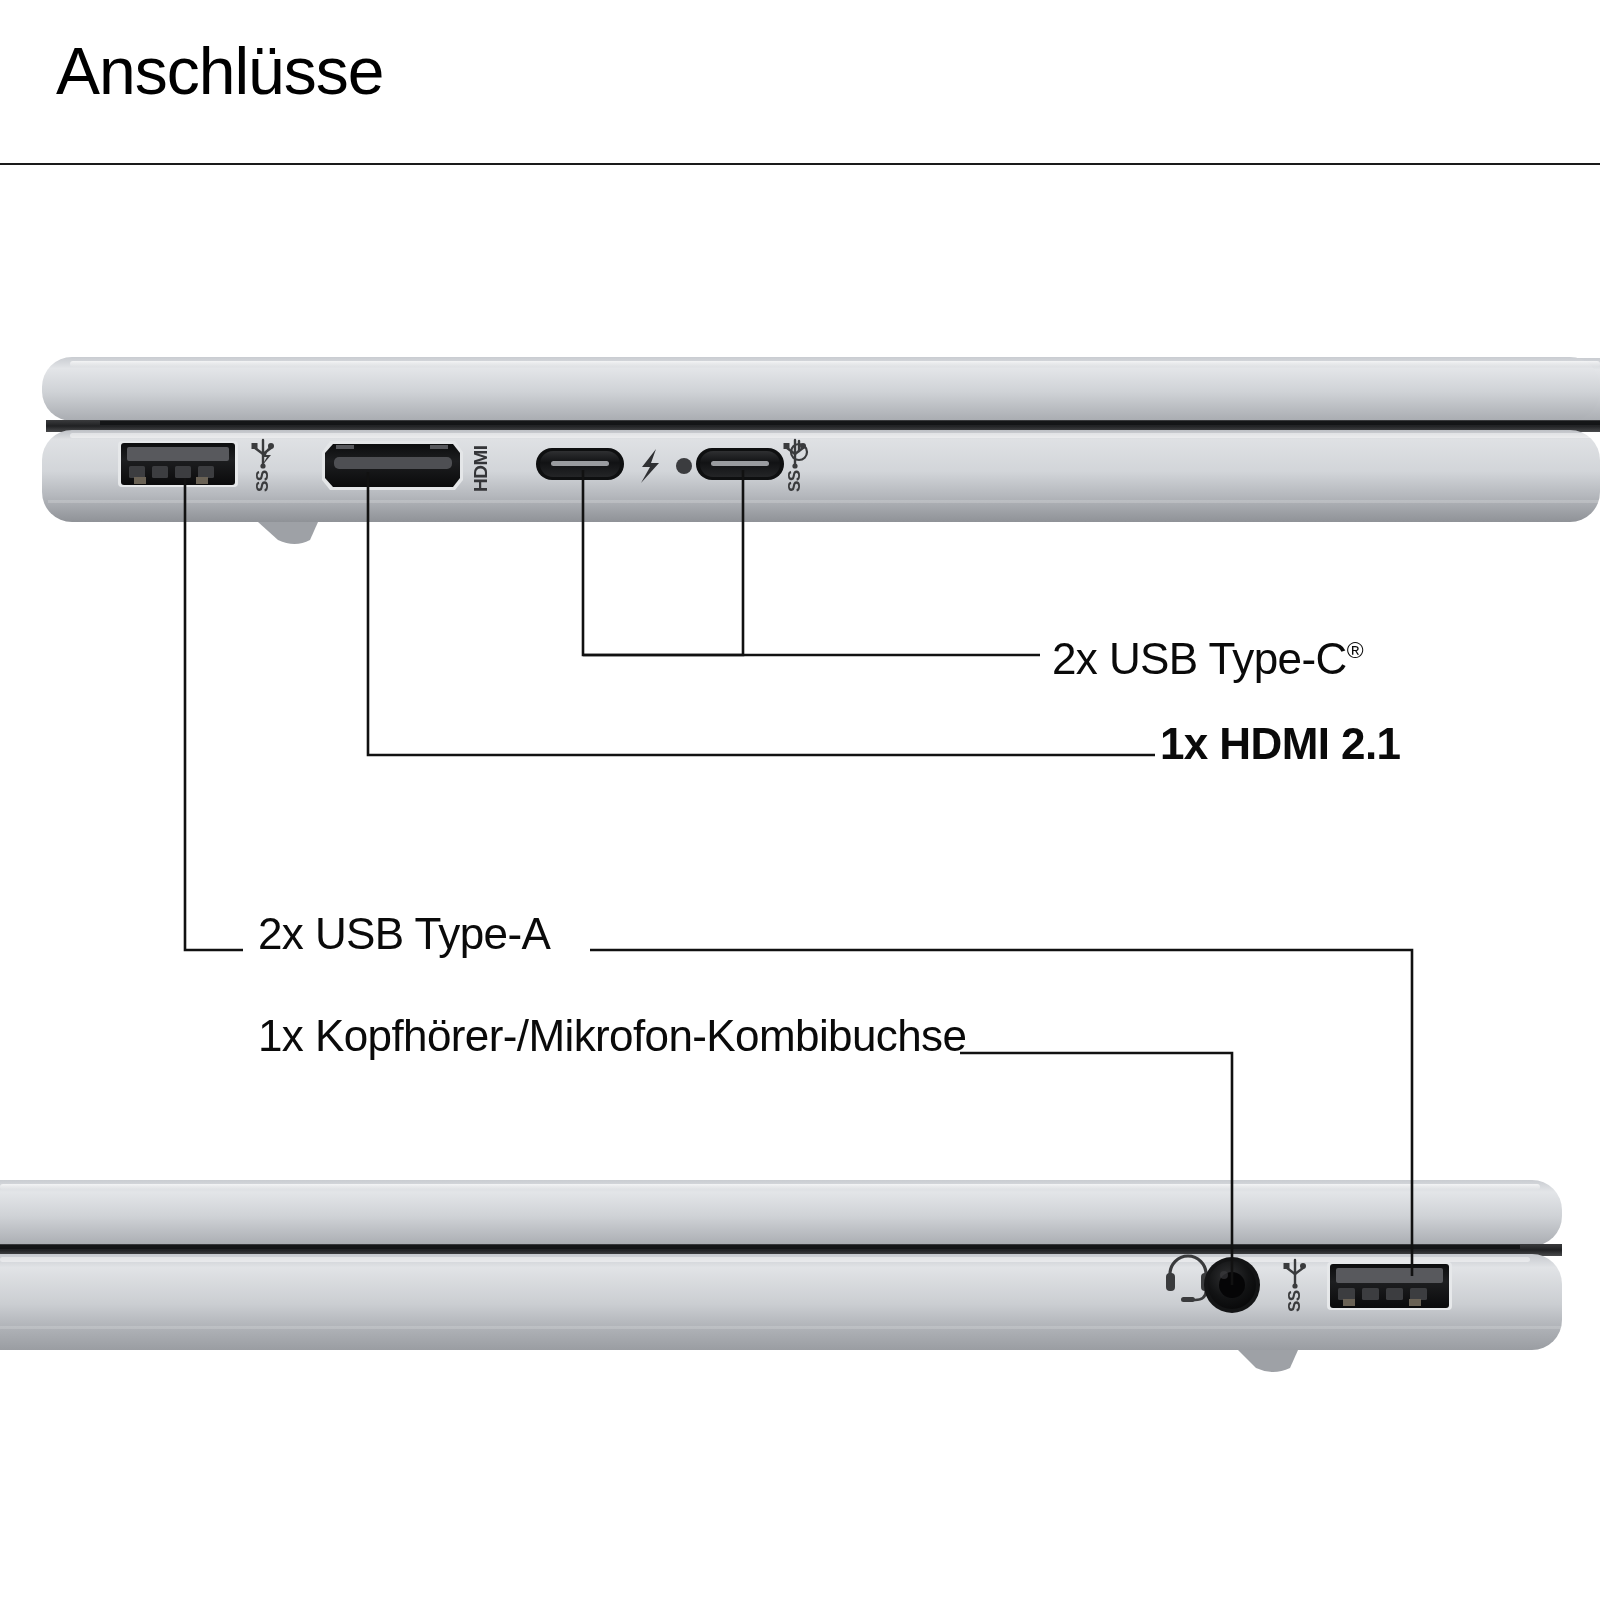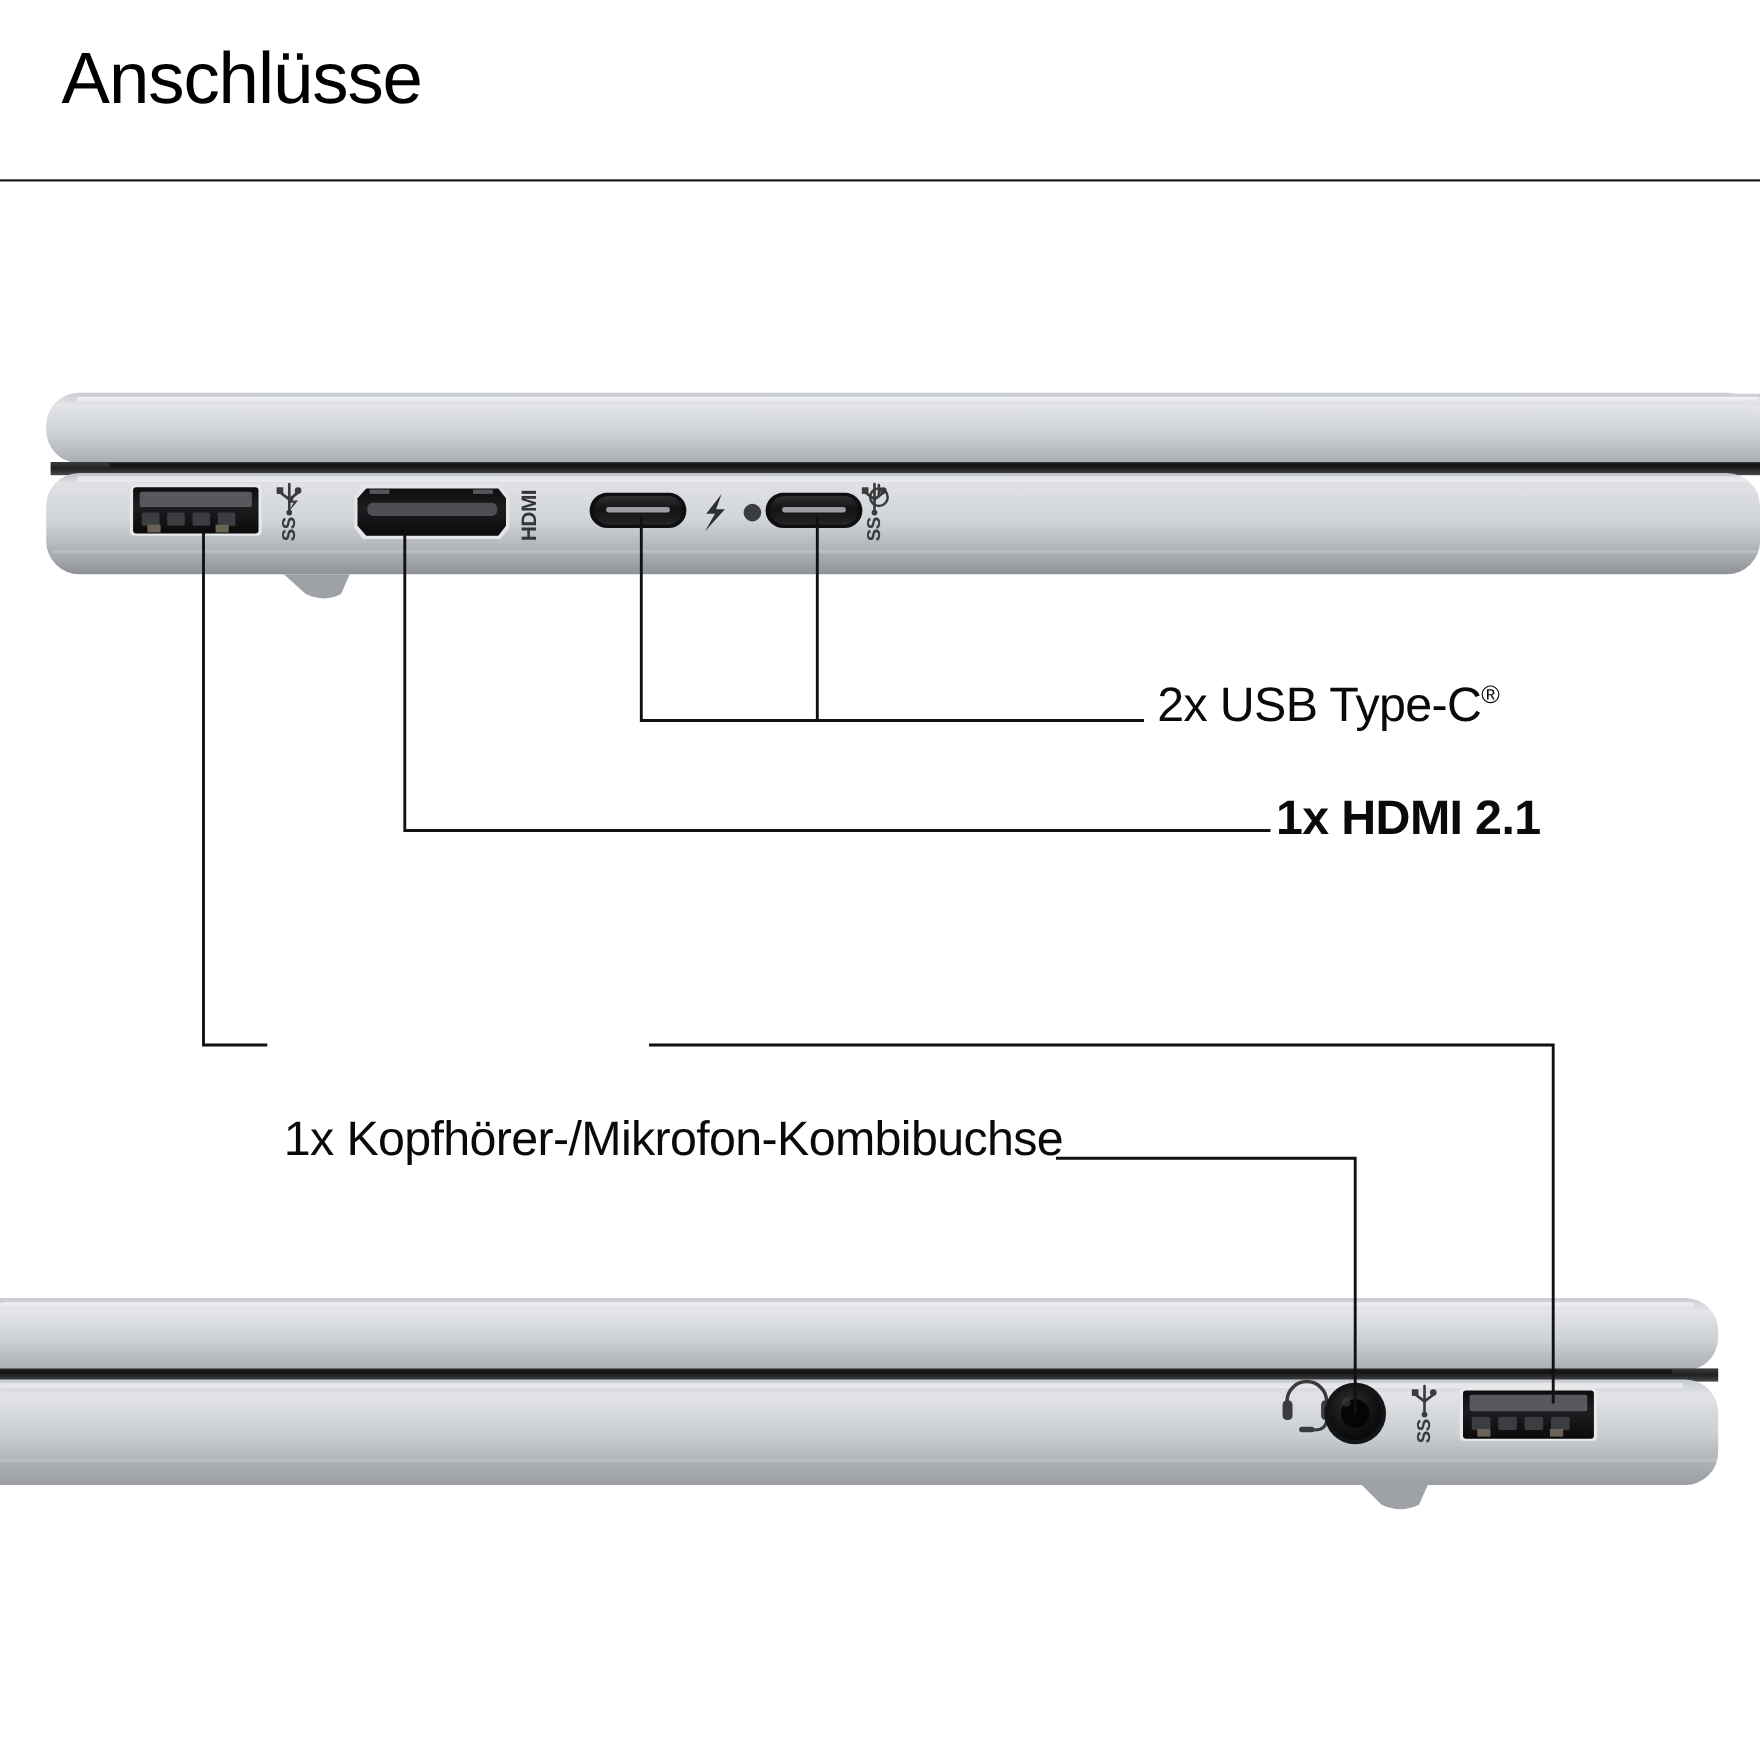--- a/index.html
+++ b/index.html
@@ -49,7 +49,7 @@
     color:#0a0a0a;
     white-space:nowrap;
   }
-  #label-usbc   { left:1052px; top:618px; }
+  #label-usbc   { left:1052px; top:636px; }
   #label-hdmi   { left:1160px; top:721px;font-weight:bold; }
   #label-usba   { left:258px;  top:911px; }
   #label-audio  { left:258px;  top:1013px; }

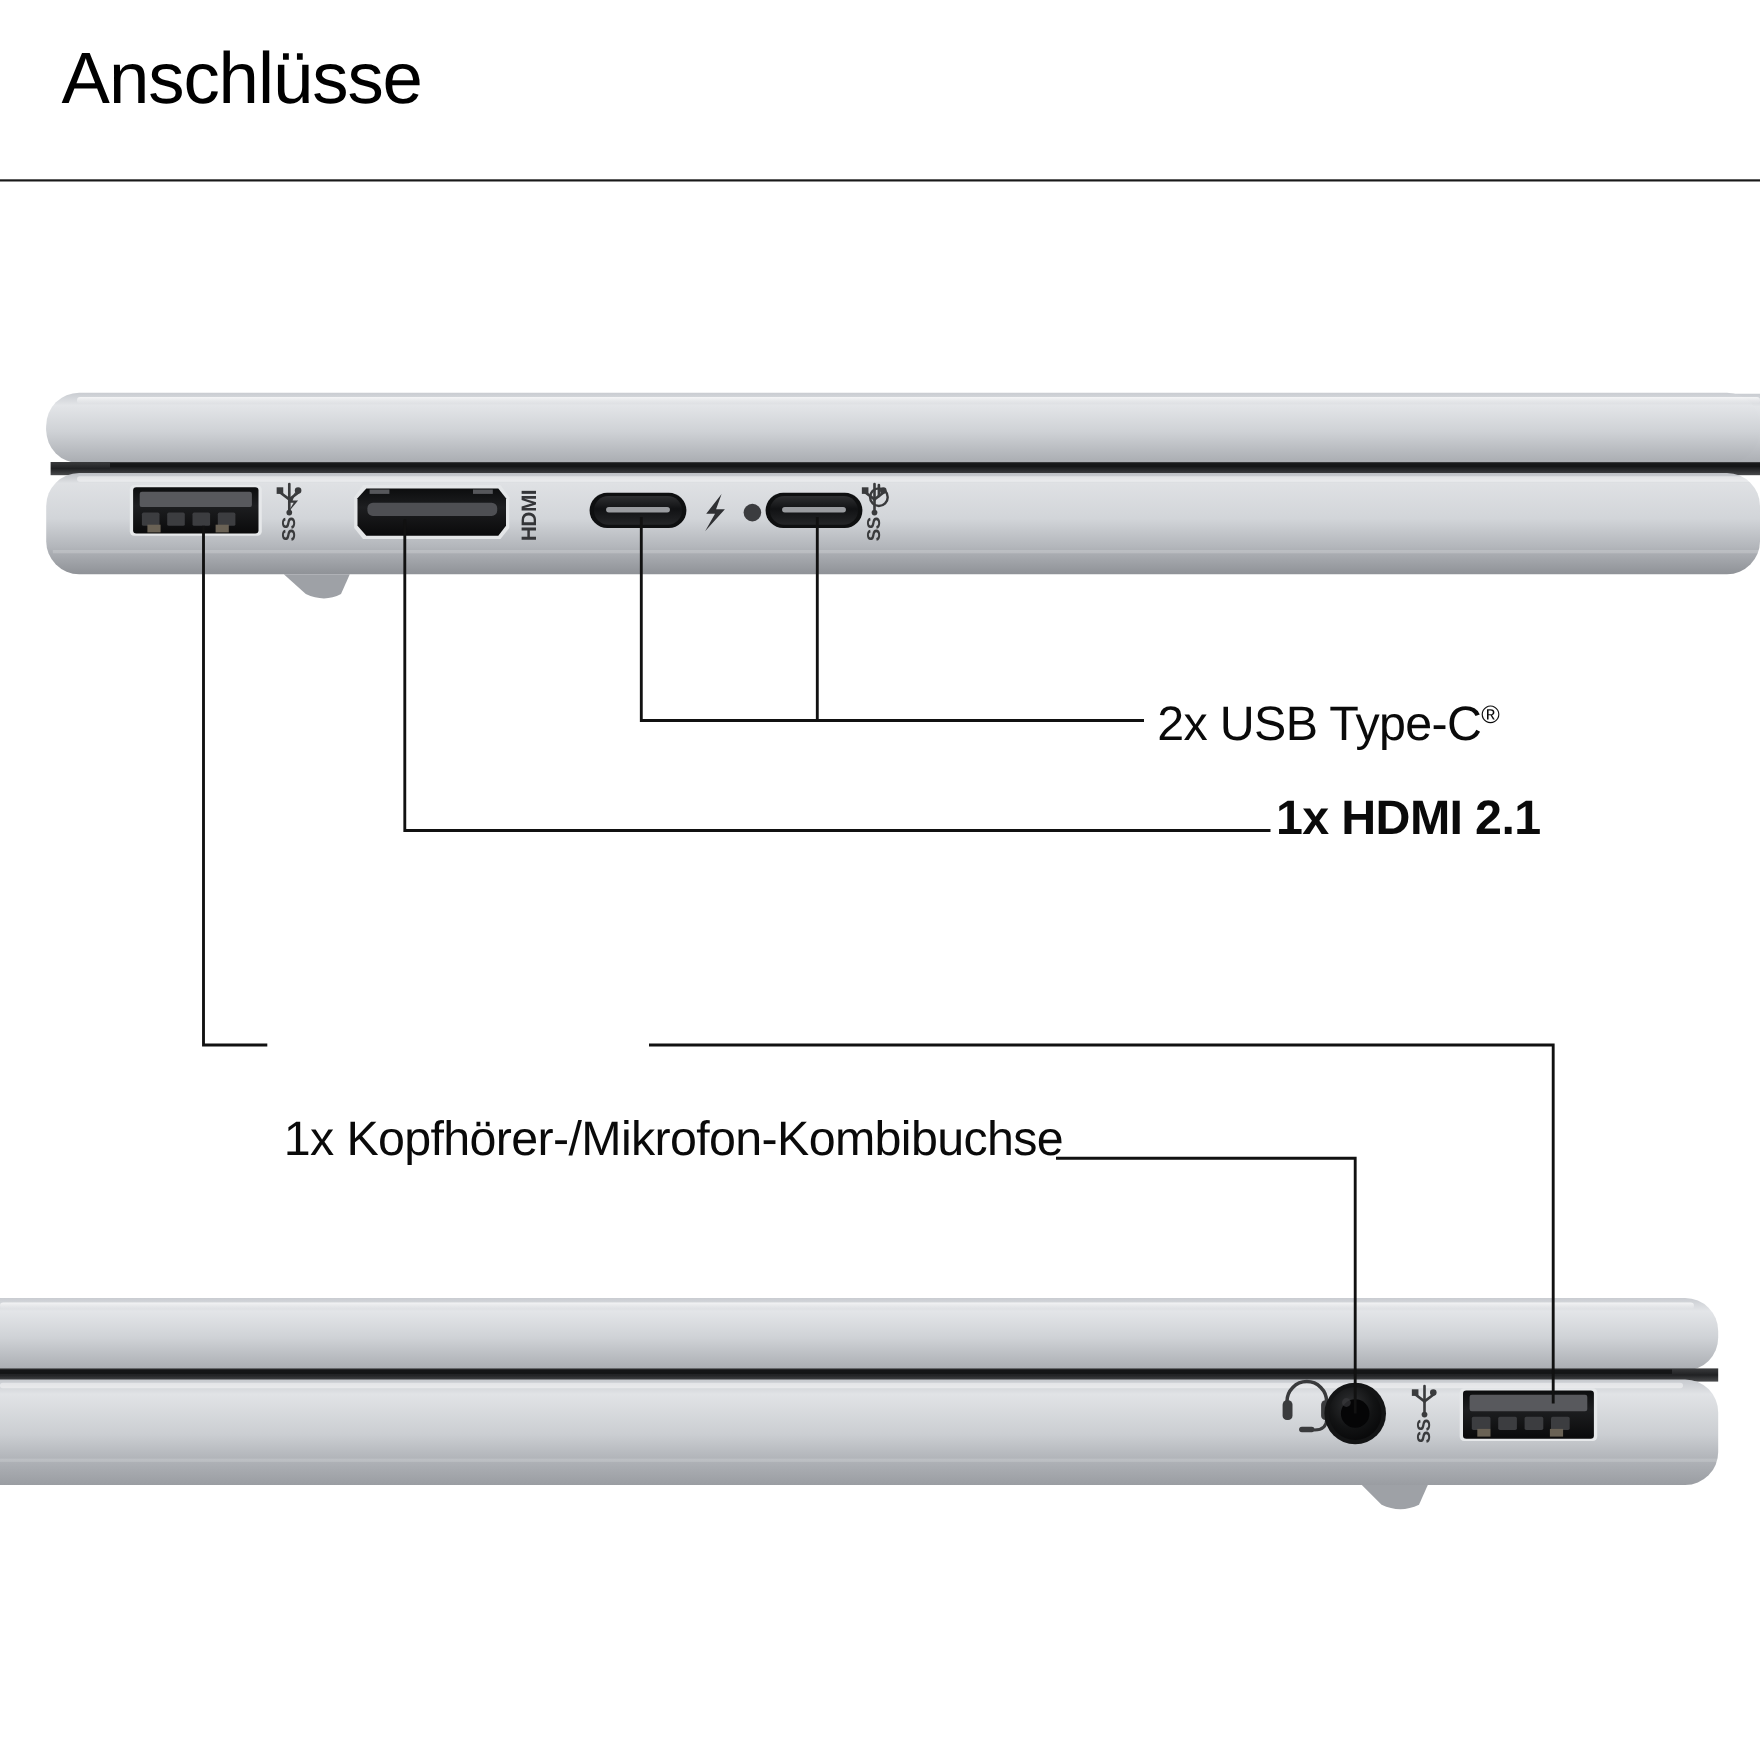--- a/index.html
+++ b/index.html
@@ -287,6 +287,7 @@
 
   <div class="callout" id="label-hdmi">1x HDMI 2.1</div>
 
+  <div class="callout" id="label-usba">2x USB Type-A</div>
 
   <div class="callout" id="label-audio">1x Kopfhörer-/Mikrofon-Kombibuchse</div>
 

